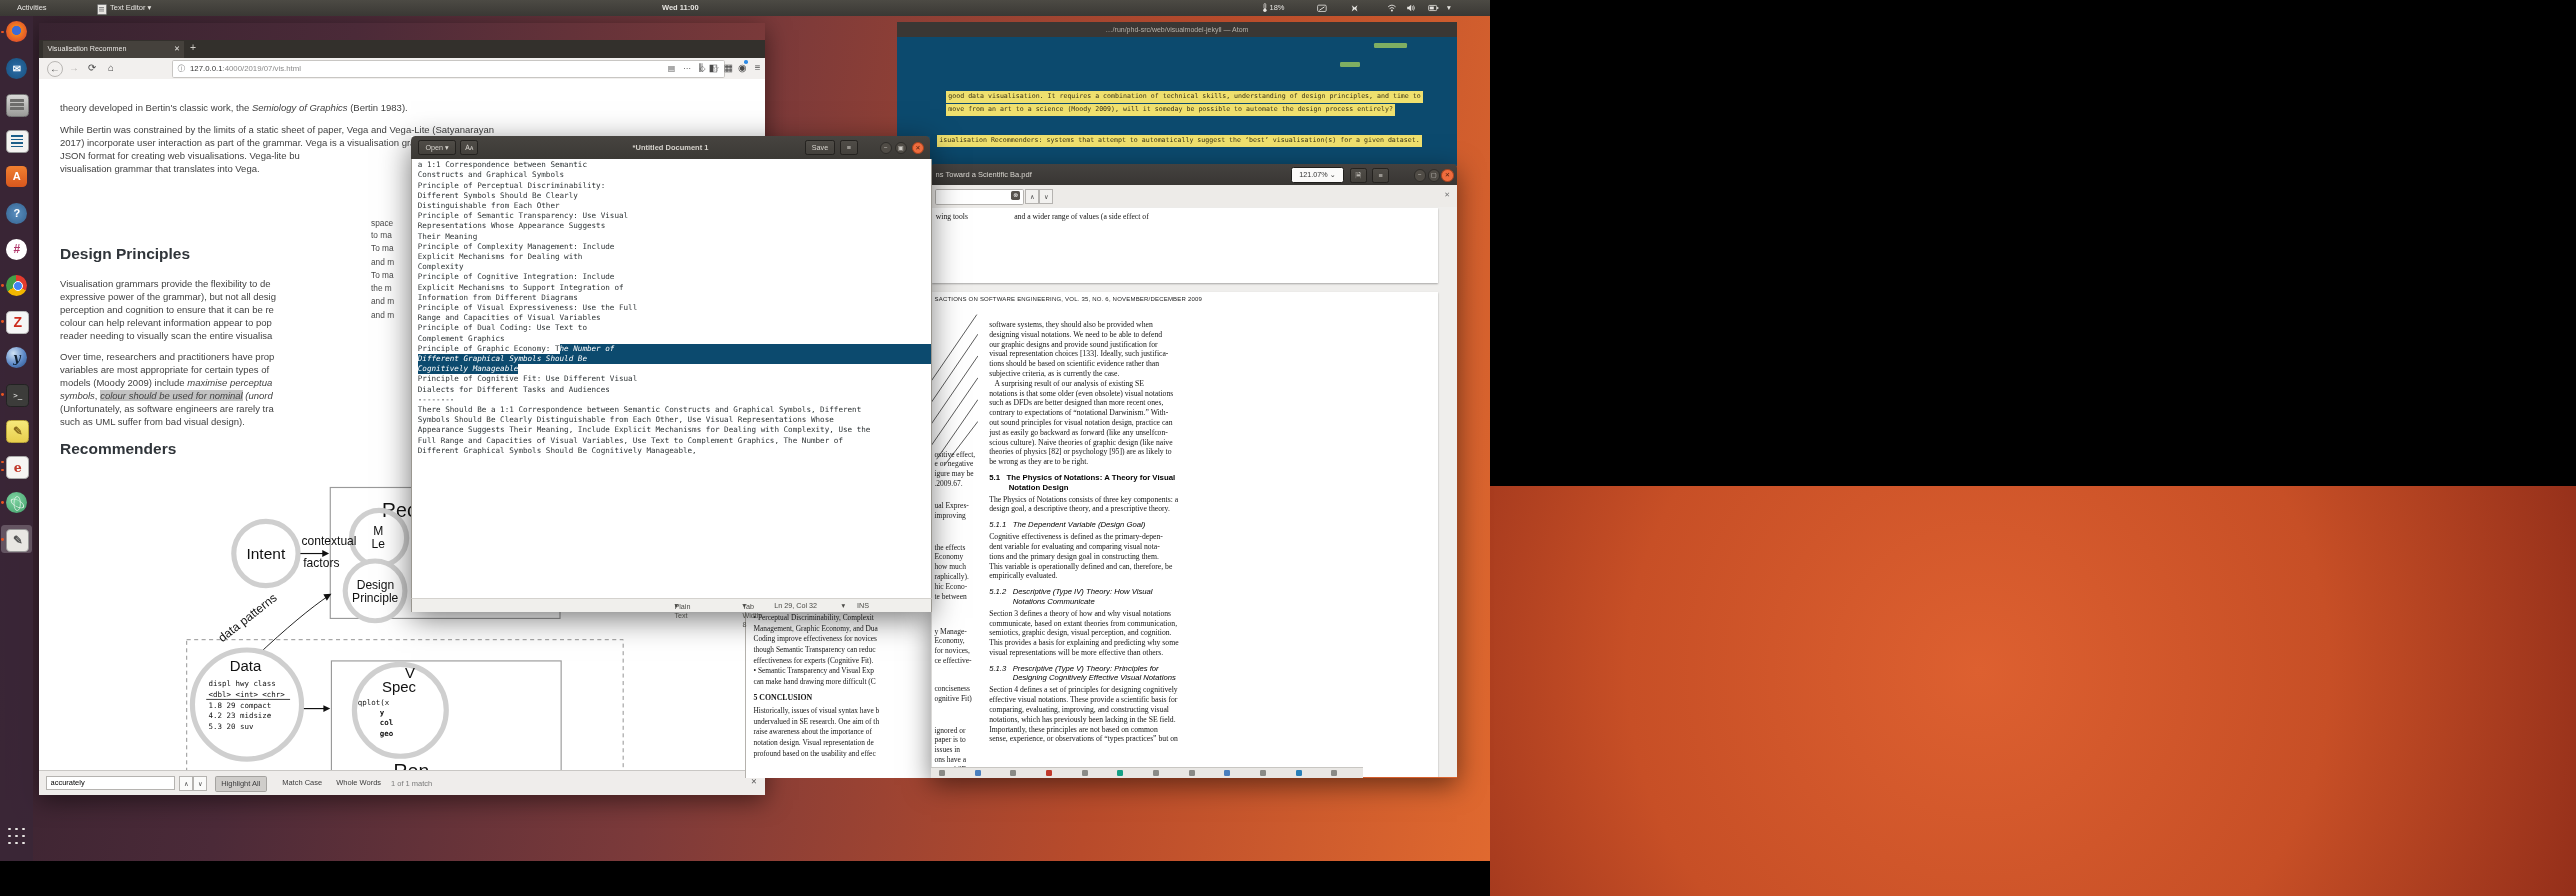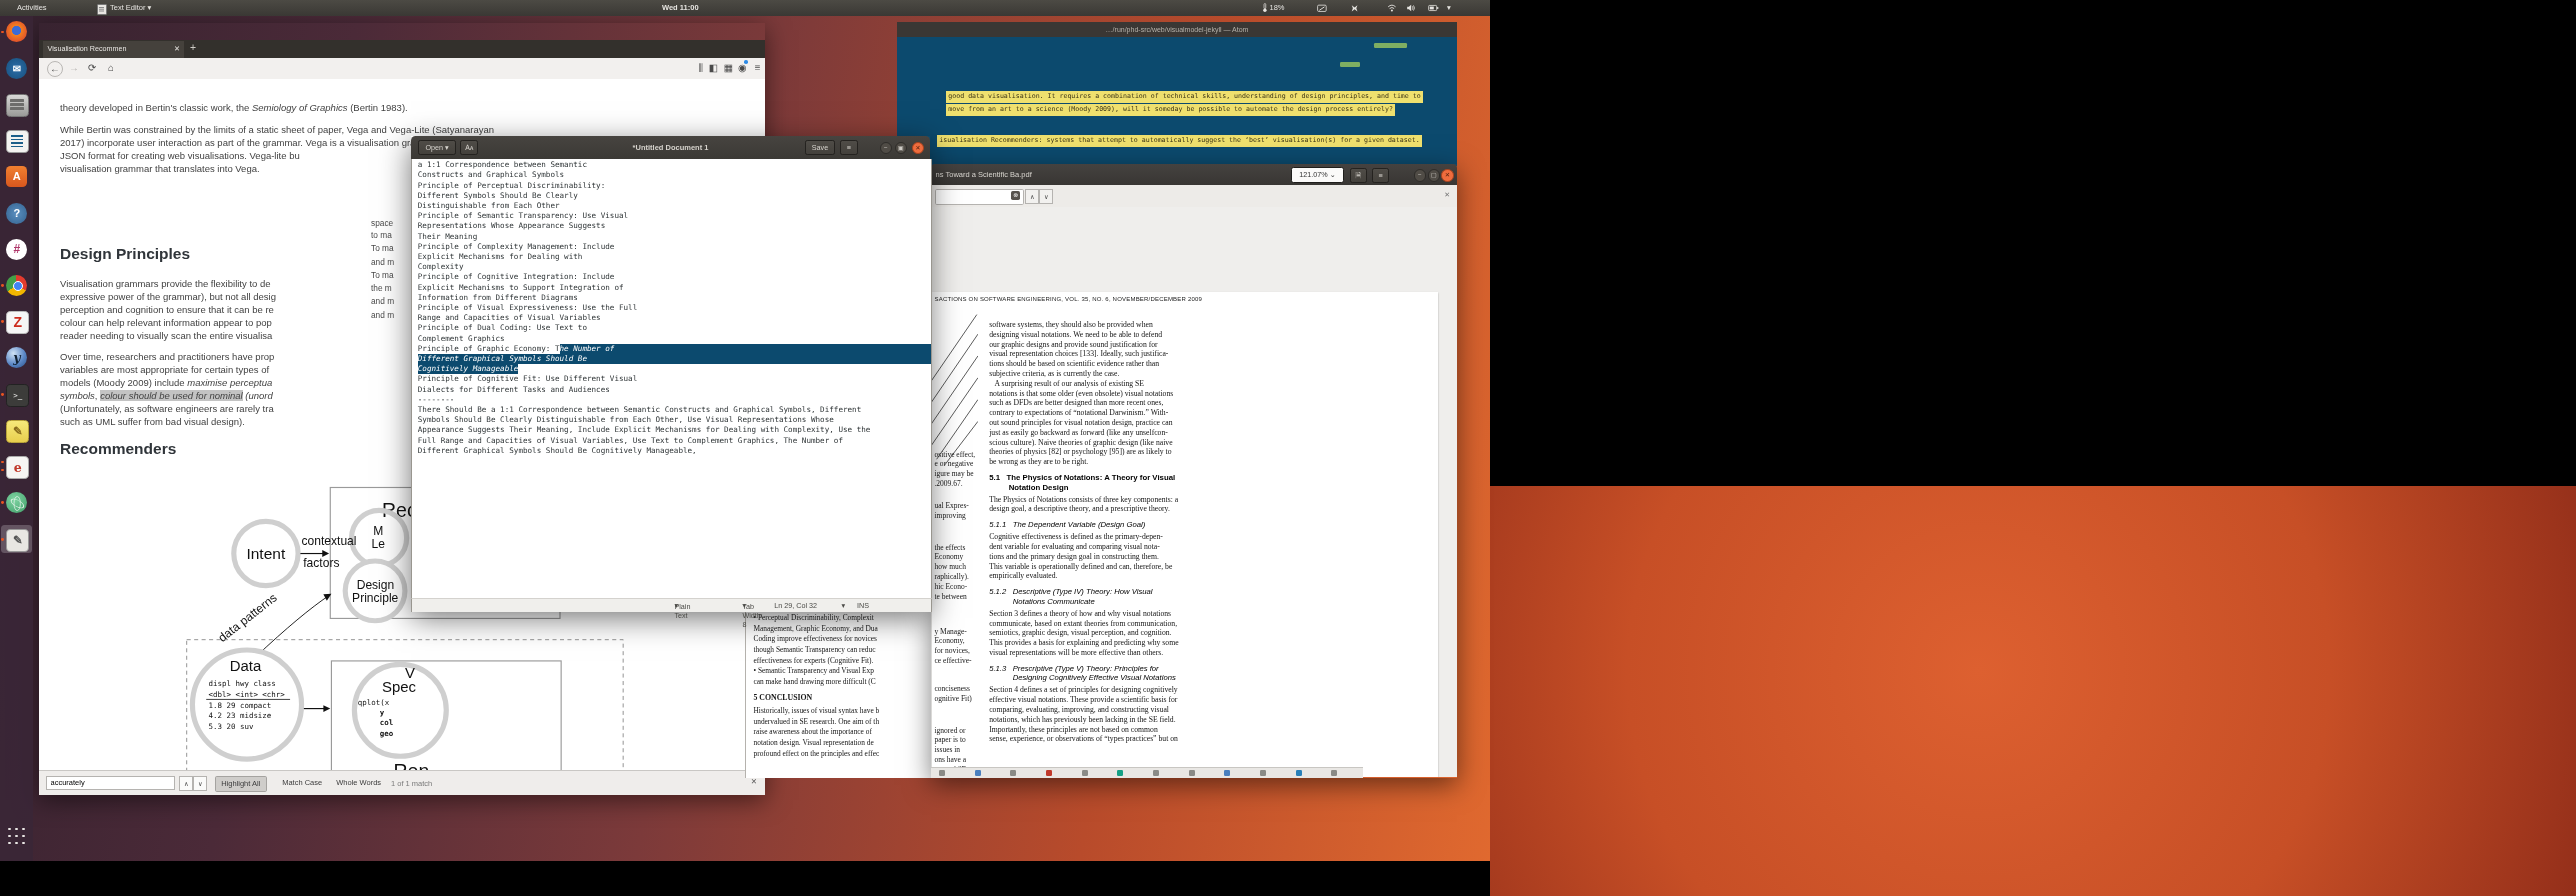--- a/index.html
+++ b/index.html
@@ -133,6 +133,13 @@
       <span class="nav-ic" style="left:30px;color:#b0aeab;">→</span>
       <span class="nav-ic" style="left:49px;">⟳</span>
       <span class="nav-ic" style="left:69px;">⌂</span>
+      <div id="urlbar">
+        <span style="color:#8a8a8a;padding:0 4.6px;">ⓘ</span><span>127.0.0.1</span><span style="color:#8a8a8a;">:4000/2019/07/vis.html</span>
+        <span style="position:absolute;right:49px;color:#5a5a5a;">▤</span>
+        <span style="position:absolute;right:33px;color:#5a5a5a;">⋯</span>
+        <span style="position:absolute;right:18.4px;color:#5a5a5a;">◇</span>
+        <span style="position:absolute;right:4.6px;color:#5a5a5a;">☆</span>
+      </div>
       <span class="nav-ic" style="right:62px;left:auto;">⫼</span>
       <span class="nav-ic" style="right:47px;left:auto;">◧</span>
       <span class="nav-ic" style="right:32px;left:auto;">▦</span>

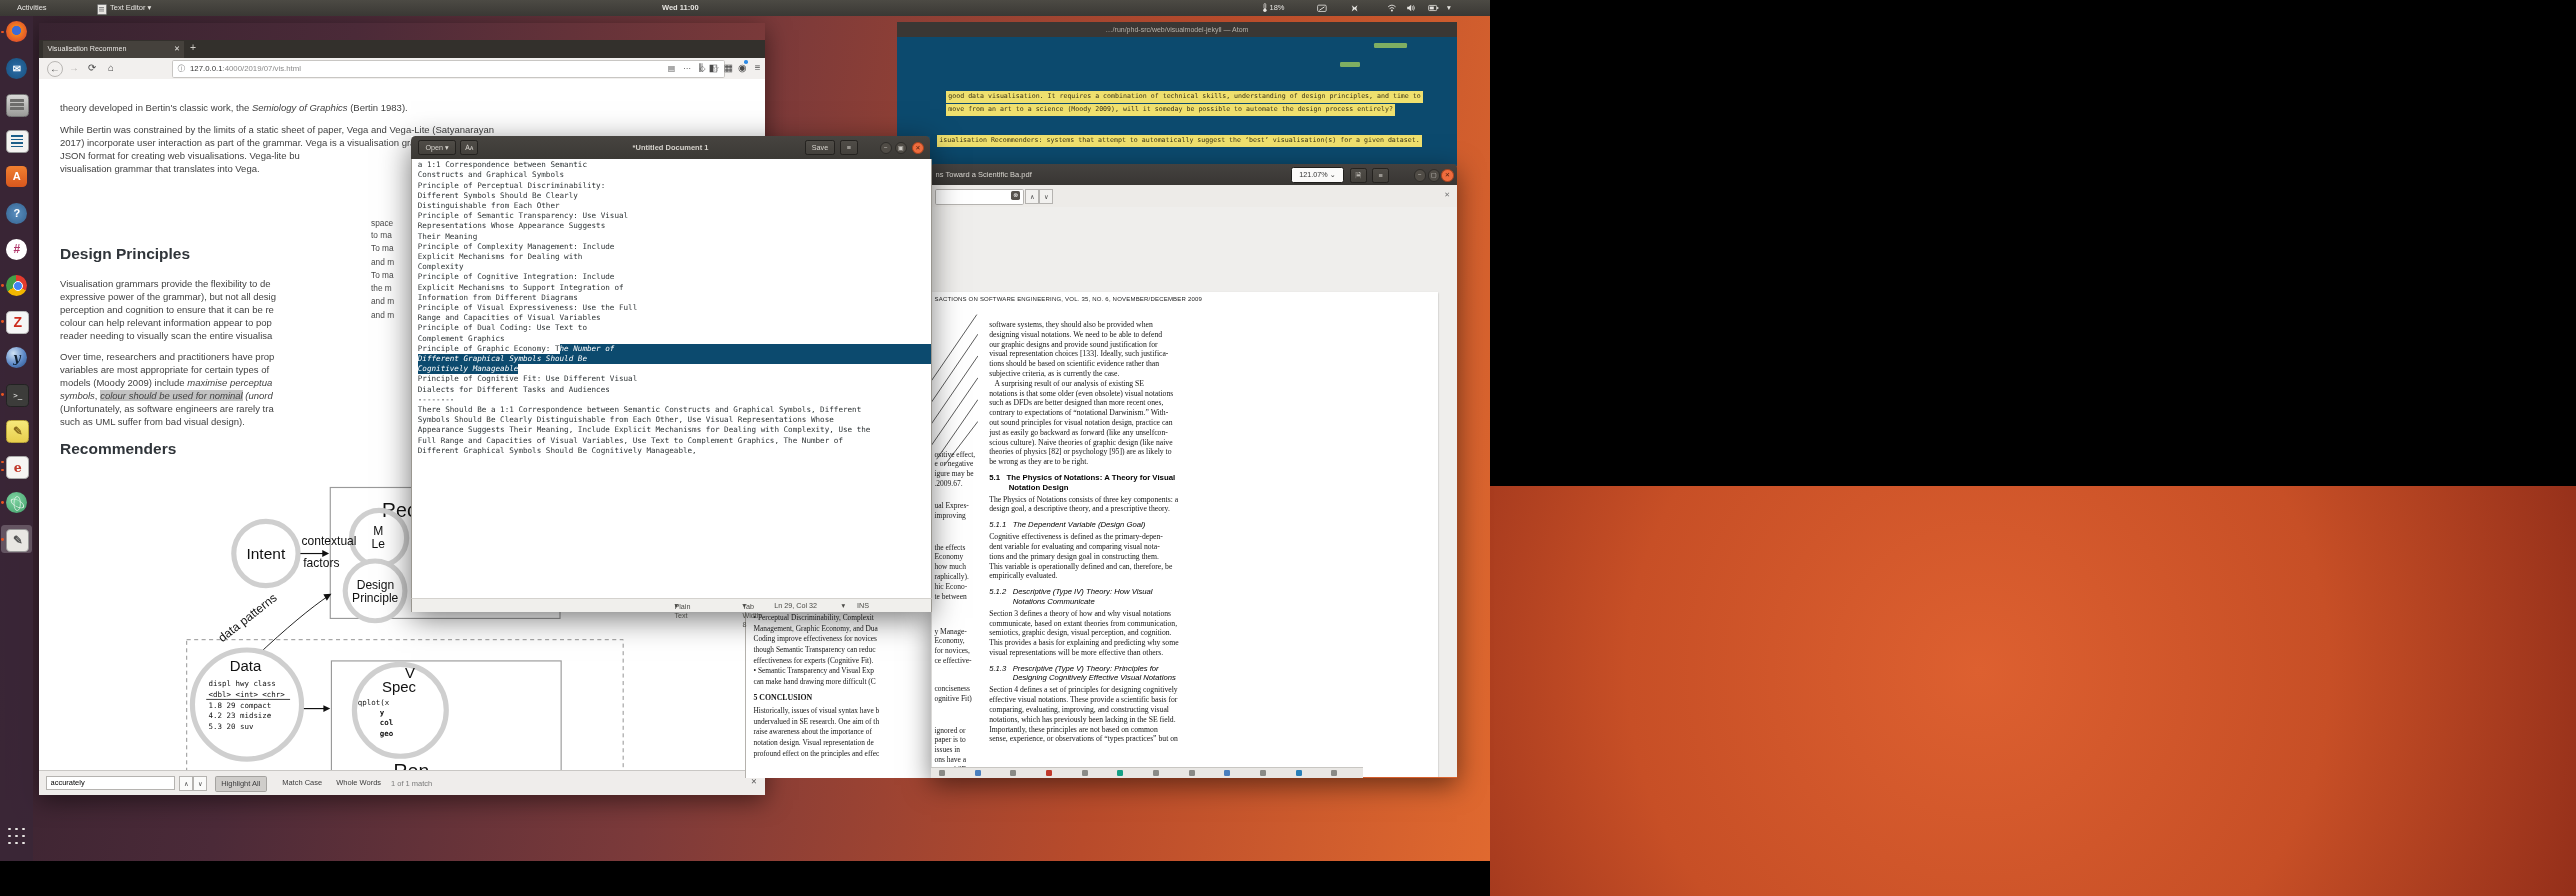--- a/index.html
+++ b/index.html
@@ -279,6 +279,10 @@
       <span style="position:absolute;right:7px;top:5.8px;color:#777;font-size:7px;">✕</span>
     </div>
     <div class="abs" id="pdf-content">
+      <div class="page" style="left:1.2px;top:1.2px;width:506px;height:75px;">
+        <span class="p-line" style="position:absolute;left:3.5px;top:3.5px;">wing tools</span>
+        <span class="p-line" style="position:absolute;left:82px;top:3.5px;">and a wider range of values (a side effect of</span>
+      </div>
       <div class="page" style="left:1.2px;top:85px;width:506px;height:485px;">
         <div style="position:absolute;left:2.3px;top:3.5px;font-size:6px;letter-spacing:0.2px;color:#222;font-family:'Liberation Sans',sans-serif;">SACTIONS ON SOFTWARE ENGINEERING,   VOL. 35,   NO. 6,   NOVEMBER/DECEMBER 2009</div>
         <svg style="position:absolute;left:0;top:18.4px;" width="46" height="155" viewBox="0 0 80 270">

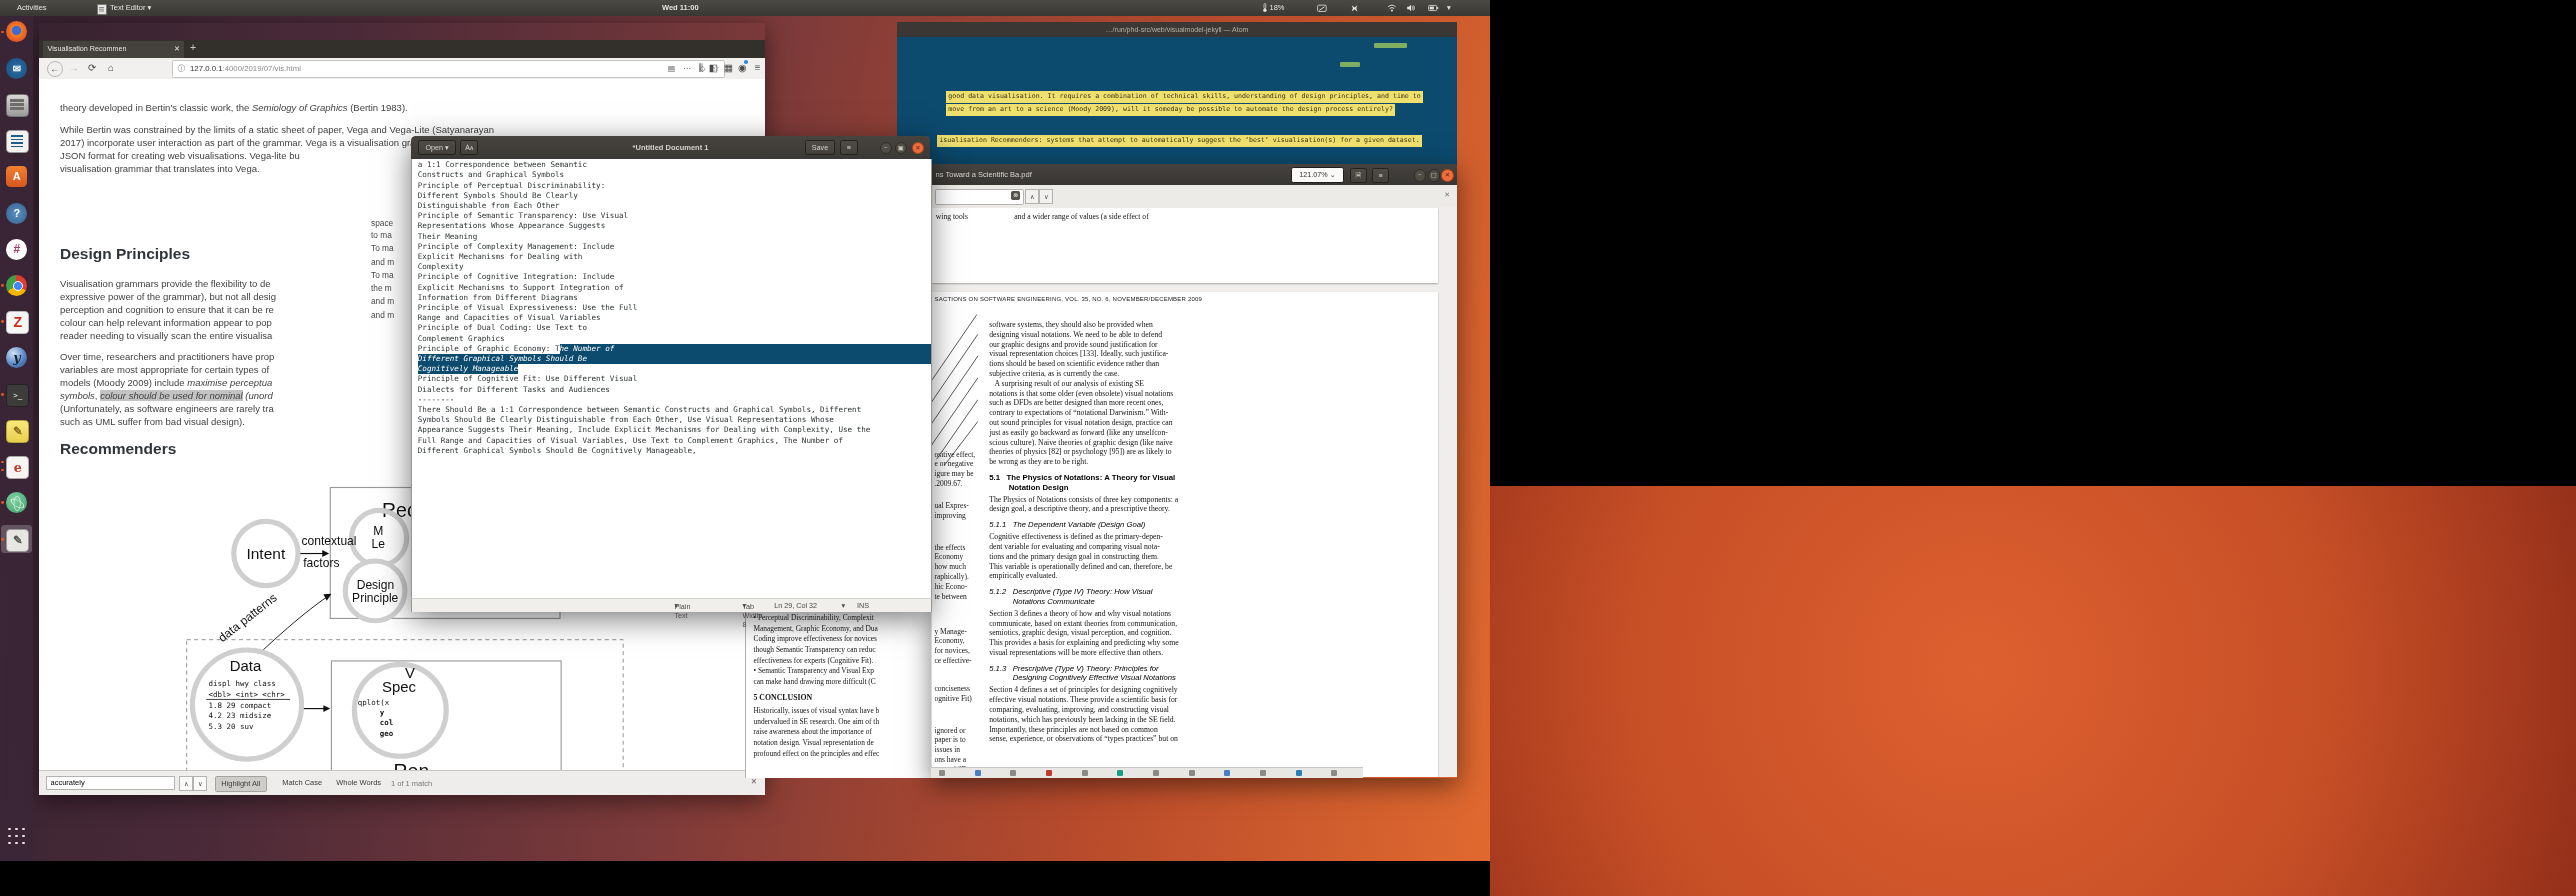--- a/index.html
+++ b/index.html
@@ -256,7 +256,7 @@
         <div class="r-line">undervalued in SE research. One aim of th</div>
         <div class="r-line">raise awareness about the importance of</div>
         <div class="r-line">notation design. Visual representation de</div>
-        <div class="r-line">profound effect on the principles and effec</div>
+        <div class="r-line">profound based on the usability and effec</div>
       </div>
   </div>
 

